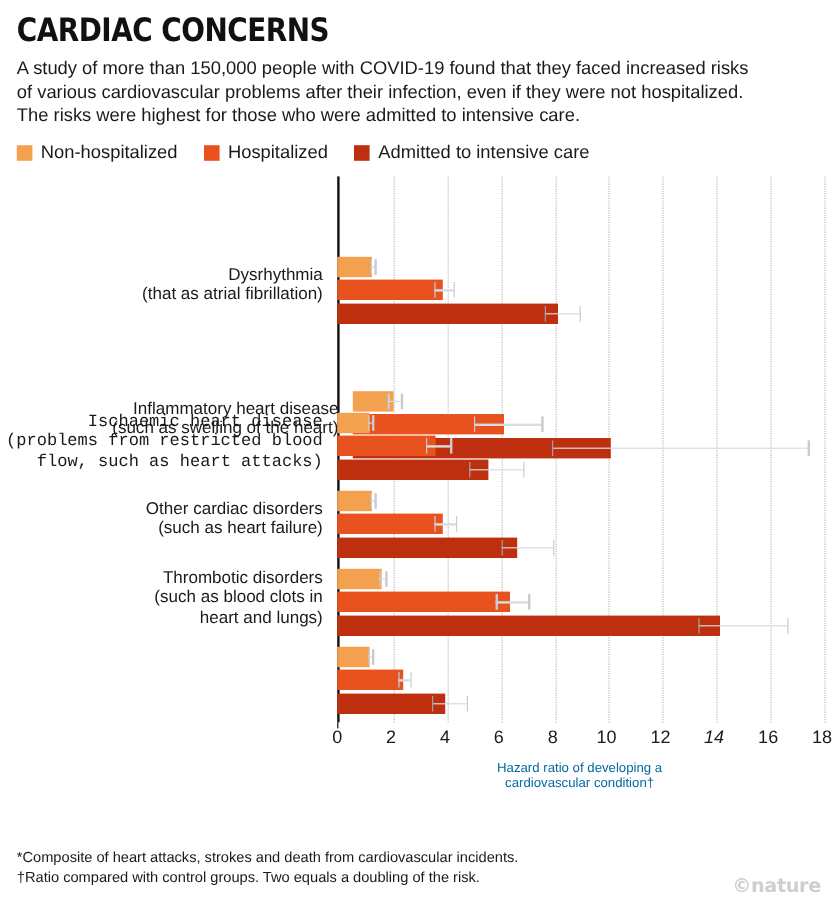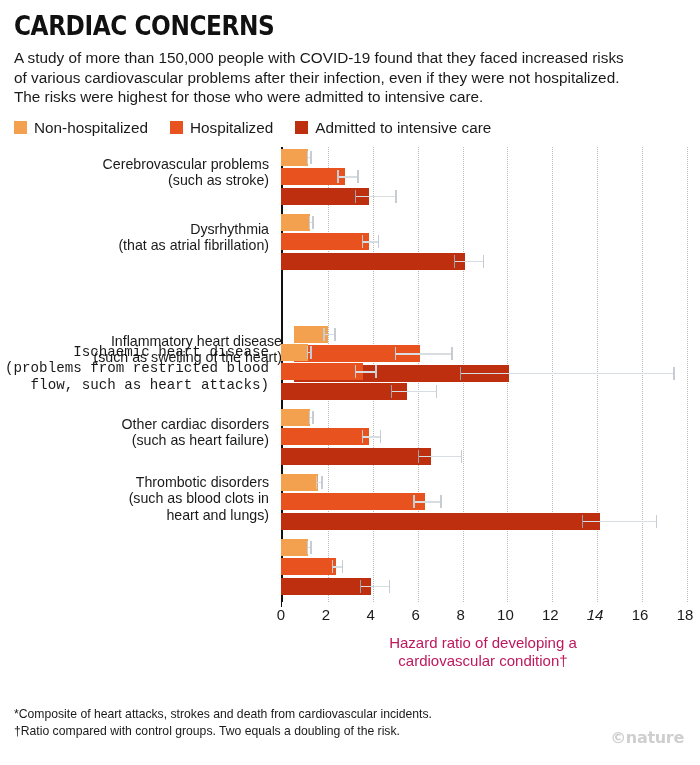--- a/index.html
+++ b/index.html
@@ -222,28 +222,6 @@
       <div class="gridline" style="left: 404px;"></div>
     </div>
   <div id="groups">
-      <div class="group" style="position: absolute; left: 0px; right: 0px; top: 2px; height: 65px;">
-        <div class="cat-label" style="top: 7px; right: auto; left: -280px;">Cerebrovascular problems
-(such as stroke)</div>
-        <div class="bar-row" style="position: absolute; left: 0px; right: 0px; top: 0px;">
-          <div class="bar" title="Non-hospitalized: 1.2" style="width: 26.9333px; background: rgb(244, 161, 79);"></div>
-          <div class="errbar" style="left: 25.8111px; width: 3.36667px;"></div>
-          <div class="errcap" style="left: 25.8111px;"></div>
-          <div class="errcap" style="left: 29.1778px;"></div>
-        </div>
-        <div class="bar-row" style="position: absolute; left: 0px; right: 0px; top: 19.5px;">
-          <div class="bar" title="Hospitalized: 2.85" style="width: 63.9667px; background: rgb(232, 82, 30);"></div>
-          <div class="errbar" style="left: 56.1111px; width: 20.2px;"></div>
-          <div class="errcap" style="left: 56.1111px;"></div>
-          <div class="errcap" style="left: 76.3111px;"></div>
-        </div>
-        <div class="bar-row" style="position: absolute; left: 0px; right: 0px; top: 39px;">
-          <div class="bar" title="Admitted to intensive care: 3.9" style="width: 87.5333px; background: rgb(190, 47, 16);"></div>
-          <div class="errbar" style="left: 74.0667px; width: 40.4px;"></div>
-          <div class="errcap dark" style="left: 74.0667px;"></div>
-          <div class="errcap" style="left: 114.467px;"></div>
-        </div>
-      </div>
       <div class="group" style="position: absolute; left: 0px; right: 0px; top: 67px; height: 65px;">
         <div class="cat-label" style="top: 7px; right: auto; left: -280px;">Dysrhythmia
 (that as atrial fibrillation)</div>

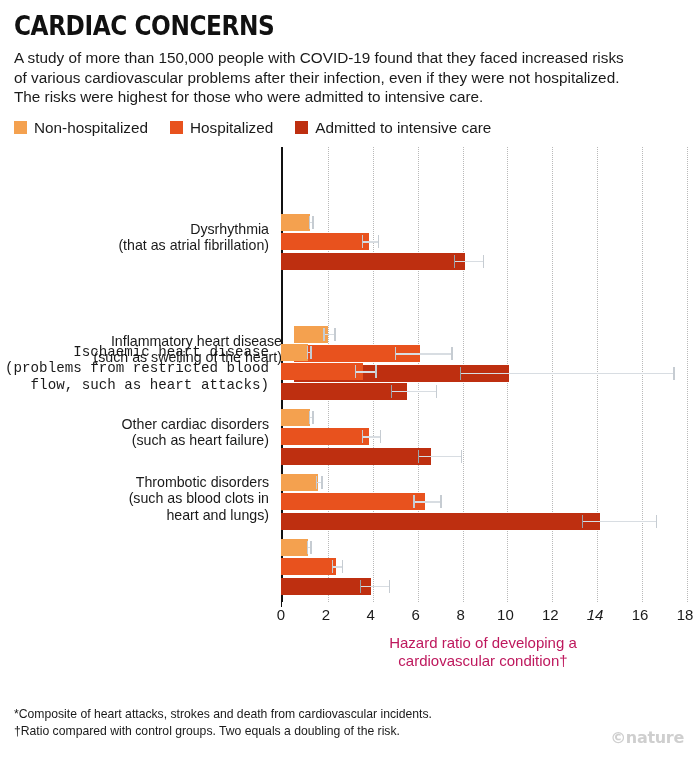--- a/index.html
+++ b/index.html
@@ -161,9 +161,9 @@
     top: 487px;
     width: 404px;
     text-align: center;
-    font-size: 15px;
+    font-size: 11px;
     line-height: 1.25;
-    color: #be185d;
+    color: #0369a1;
   }
 
   

